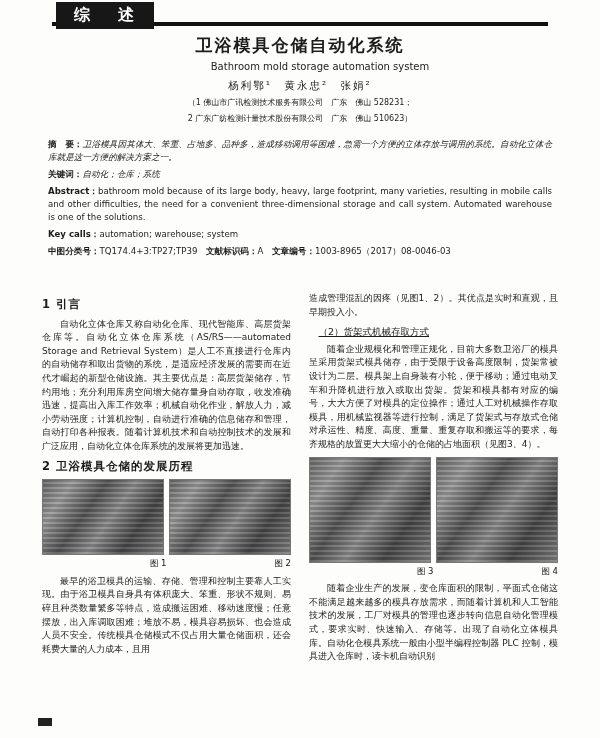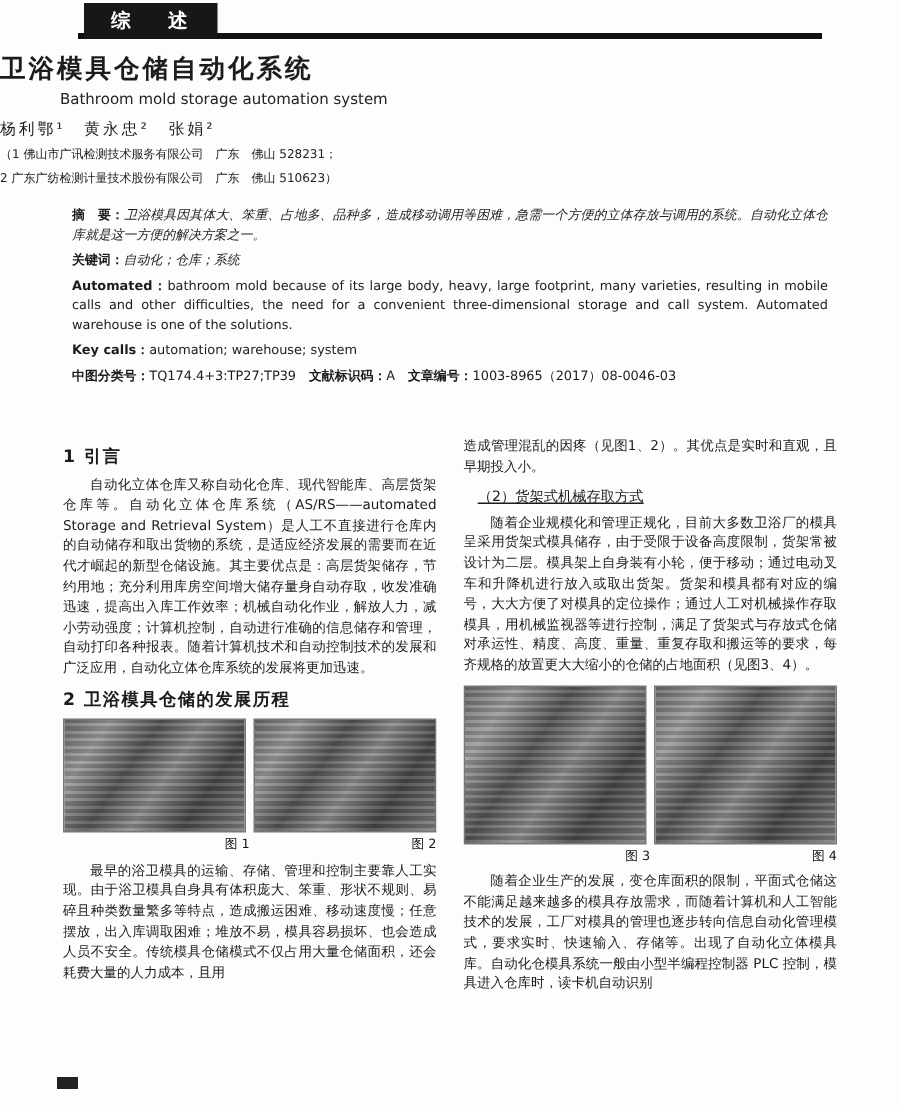--- a/index.html
+++ b/index.html
@@ -18,7 +18,7 @@
   .cat-box{
     position:absolute;left:4px;top:-4px;
     background:#171717;color:#fff;
-    font-weight:bold;font-size:13px;letter-spacing:6px;
+    font-weight:bold;font-size:16px;letter-spacing:6px;
     padding:3px 14px 3px 18px;
   }
   

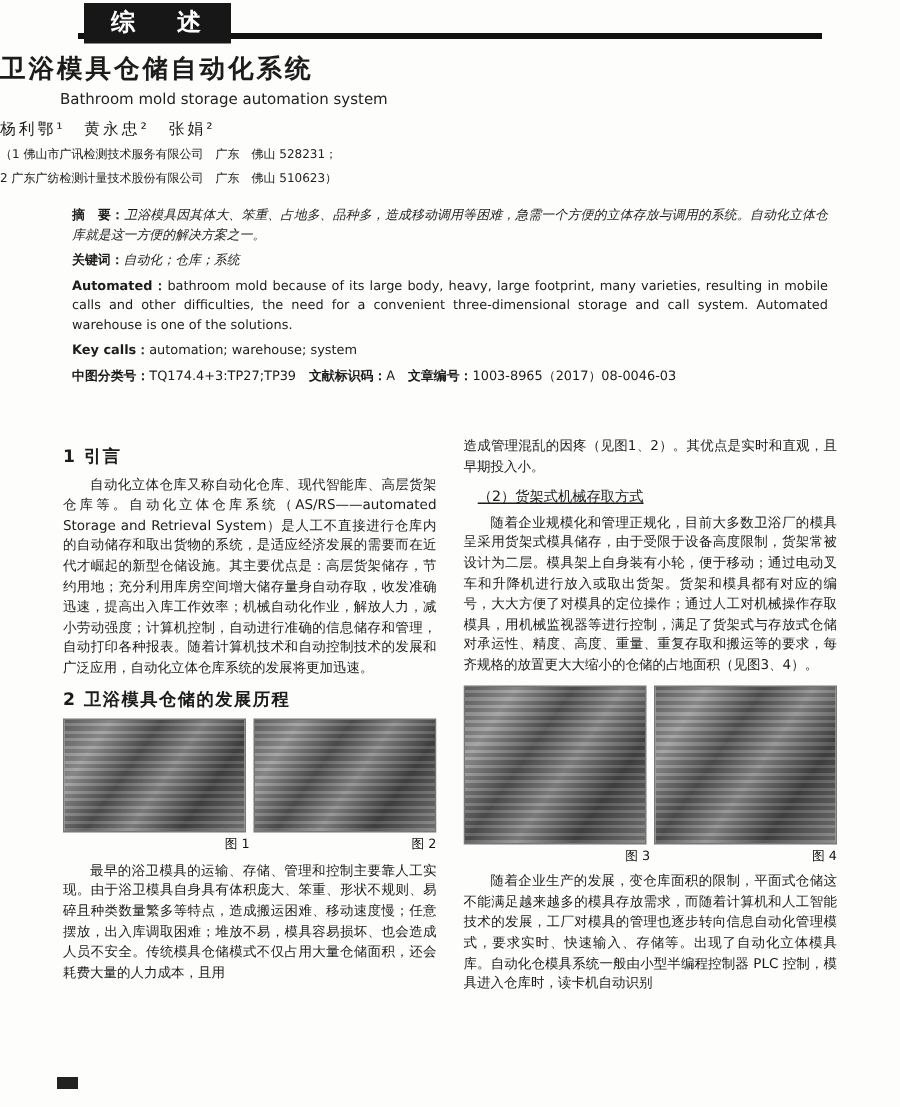--- a/index.html
+++ b/index.html
@@ -22,7 +22,7 @@
     padding:3px 14px 3px 18px;
   }
   
-  .titleblock{position:absolute;top:34px;left:0;right:0;}
+  .titleblock{position:absolute;top:34px;left:0;right:0;text-align:center;}
   .cn-title{font-size:17px;font-weight:bold;letter-spacing:2px;}
   .en-title{font-size:10px;margin-top:4px;color:#222;padding-left:40px;}
   .authors{font-size:10.5px;margin-top:7px;letter-spacing:2px;}

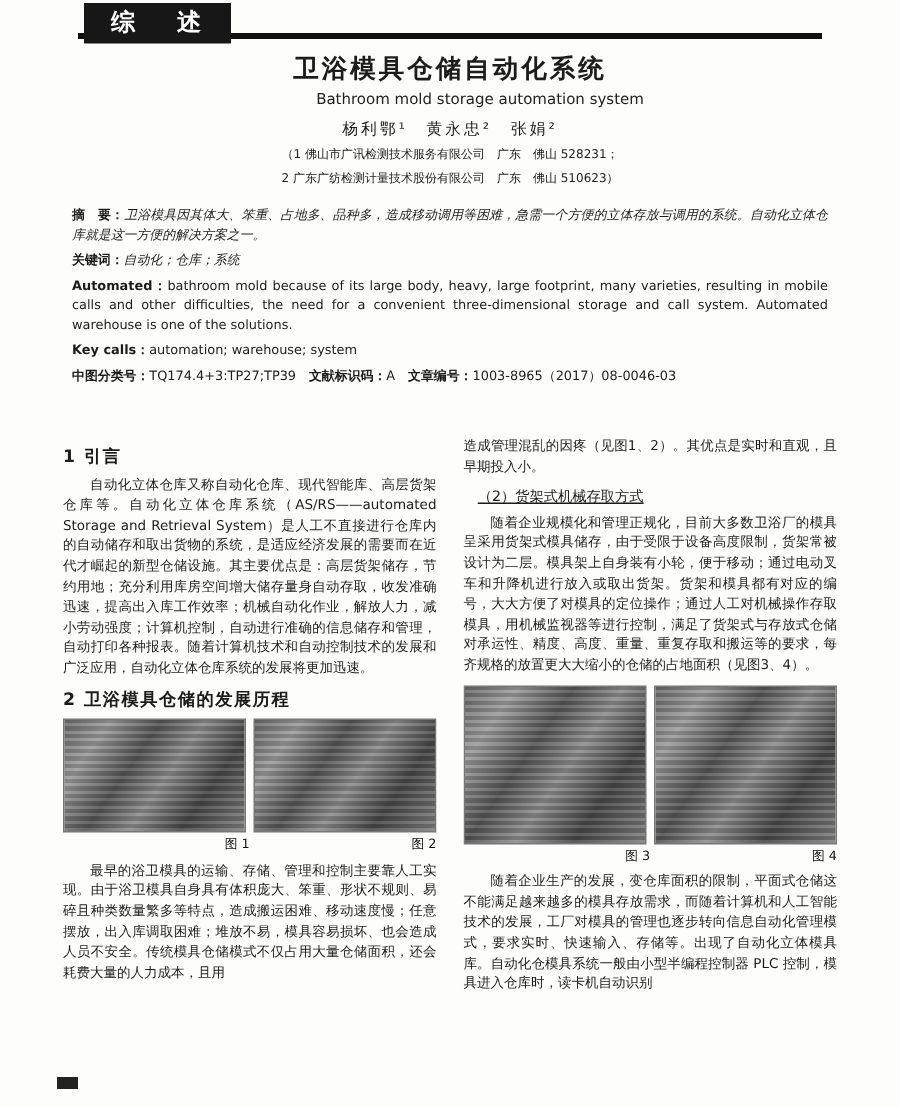--- a/index.html
+++ b/index.html
@@ -79,7 +79,7 @@
   <div class="absblock">
     <p><span class="lbl">摘　要：</span><span class="cnitalic">卫浴模具因其体大、笨重、占地多、品种多，造成移动调用等困难，急需一个方便的立体存放与调用的系统。自动化立体仓库就是这一方便的解决方案之一。</span></p>
     <p><span class="lbl">关键词：</span><span class="cnitalic">自动化；仓库；系统</span></p>
-    <p><span class="lbl">Automated：</span><span>bathroom mold because of its large body, heavy, large footprint, many varieties, resulting in mobile calls and other difficulties, the need for a convenient three-dimensional storage and call system. Automated warehouse is one of the solutions.</span></p>
+    <p><span class="lbl">Abstract：</span><span>bathroom mold because of its large body, heavy, large footprint, many varieties, resulting in mobile calls and other difficulties, the need for a convenient three-dimensional storage and call system. Automated warehouse is one of the solutions.</span></p>
     <p><span class="lbl">Key calls：</span><span>automation; warehouse; system</span></p>
     <p>
       <span class="lbl">中图分类号：</span><span>TQ174.4+3:TP27;TP39</span>　<span class="lbl">文献标识码：</span><span>A</span>　<span class="lbl">文章编号：</span><span>1003-8965（2017）08-0046-03</span>

